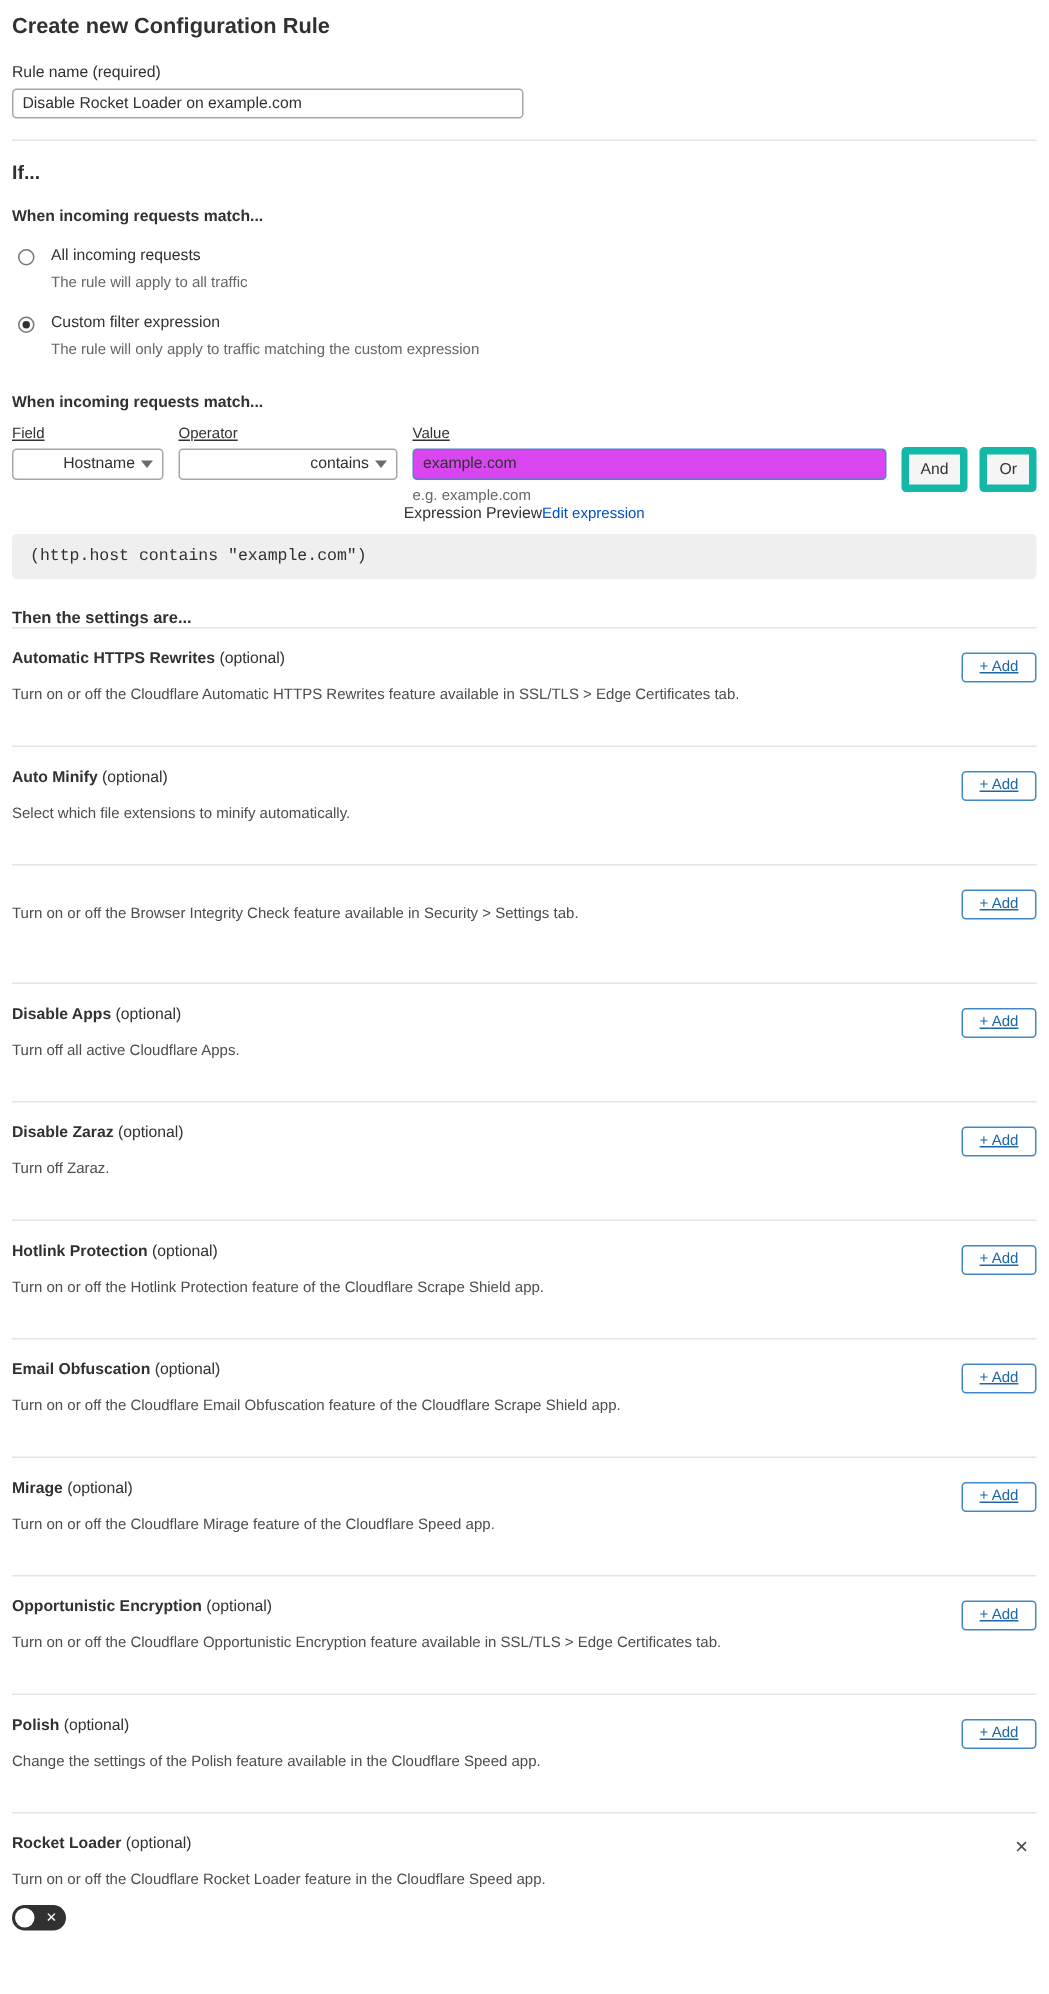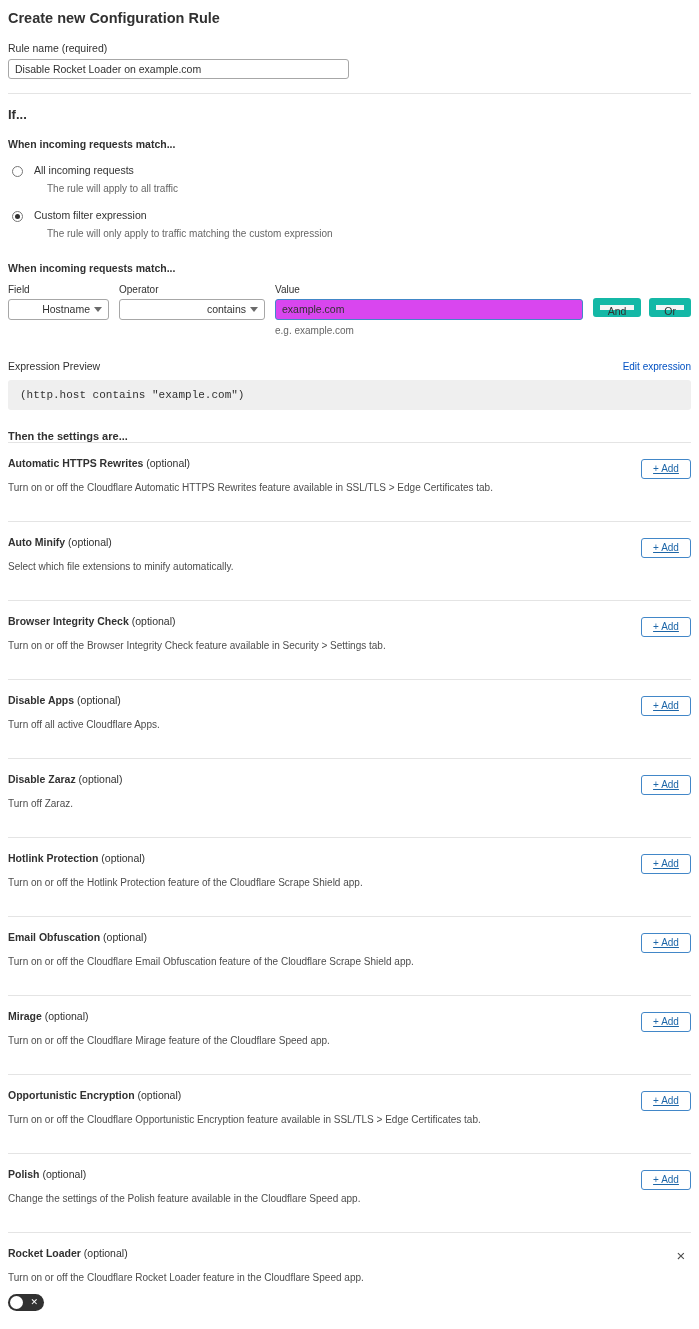--- a/index.html
+++ b/index.html
@@ -95,7 +95,6 @@
     color: #666;
     margin-top: 4px;
     line-height: 1.3;
-    margin-left: 13px;
   }
   .expr-row {
     display: flex;

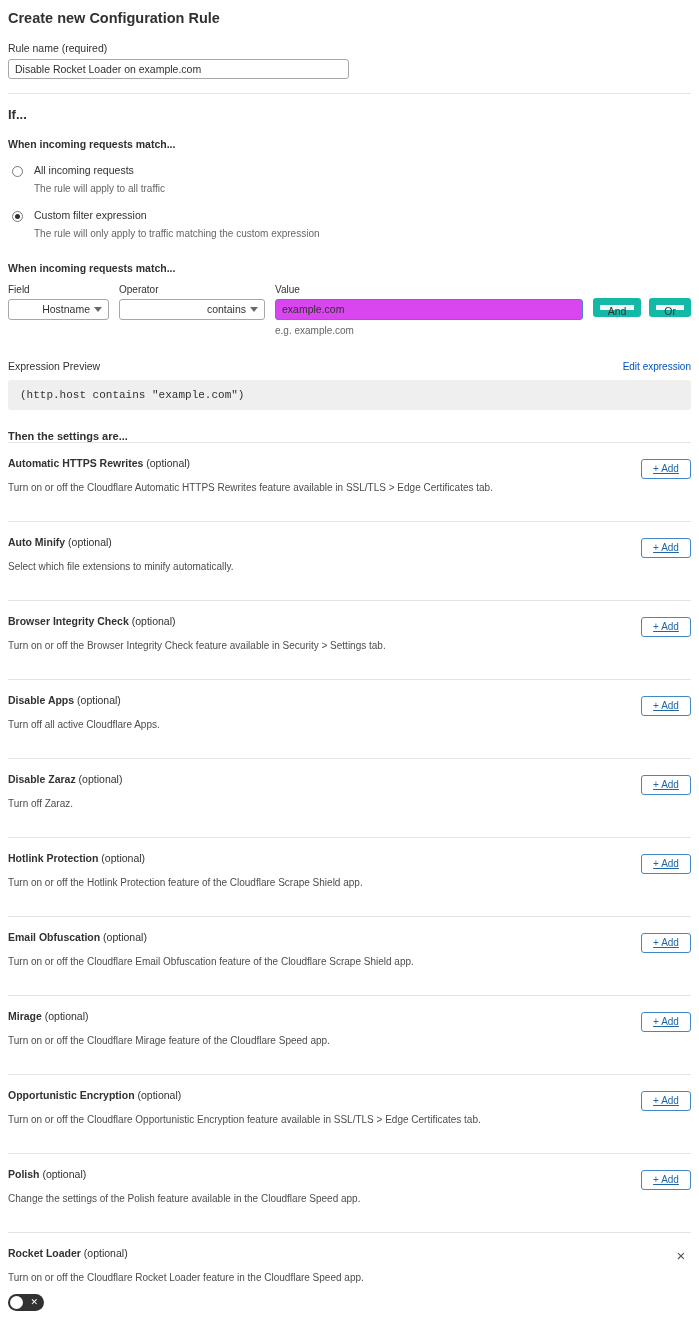--- a/index.html
+++ b/index.html
@@ -106,6 +106,7 @@
     font-size: 10px;
     color: #313131;
     margin-bottom: 4px;
+    text-decoration: underline;
   }
   .select-box {
     position: relative;

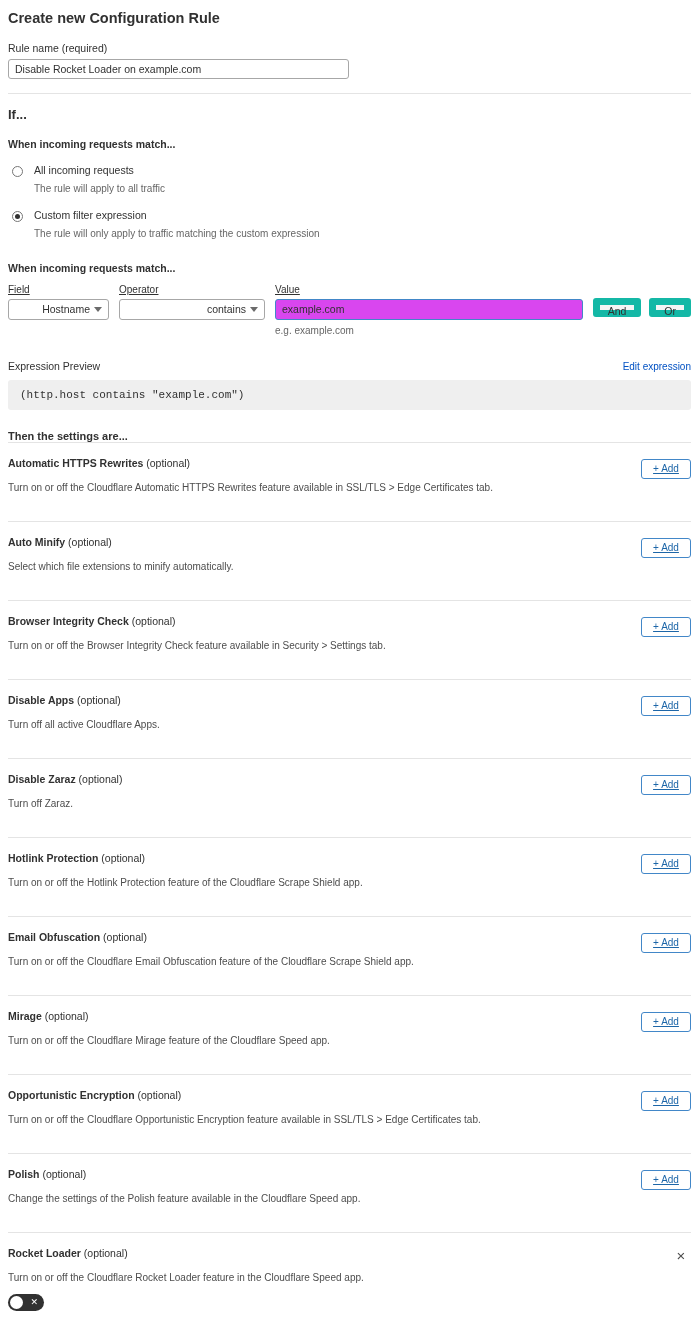--- a/index.html
+++ b/index.html
@@ -152,9 +152,9 @@
     margin-top: 5px;
   }
   .andor-btn {
-    height: 19px;
+    height: 30px;
     min-width: 36px;
-    border: 7px solid #14b8a6;
+    border: 5px solid #14b8a6;
     border-radius: 3px;
     background: #f5f5f5;
     font-size: 10.5px;

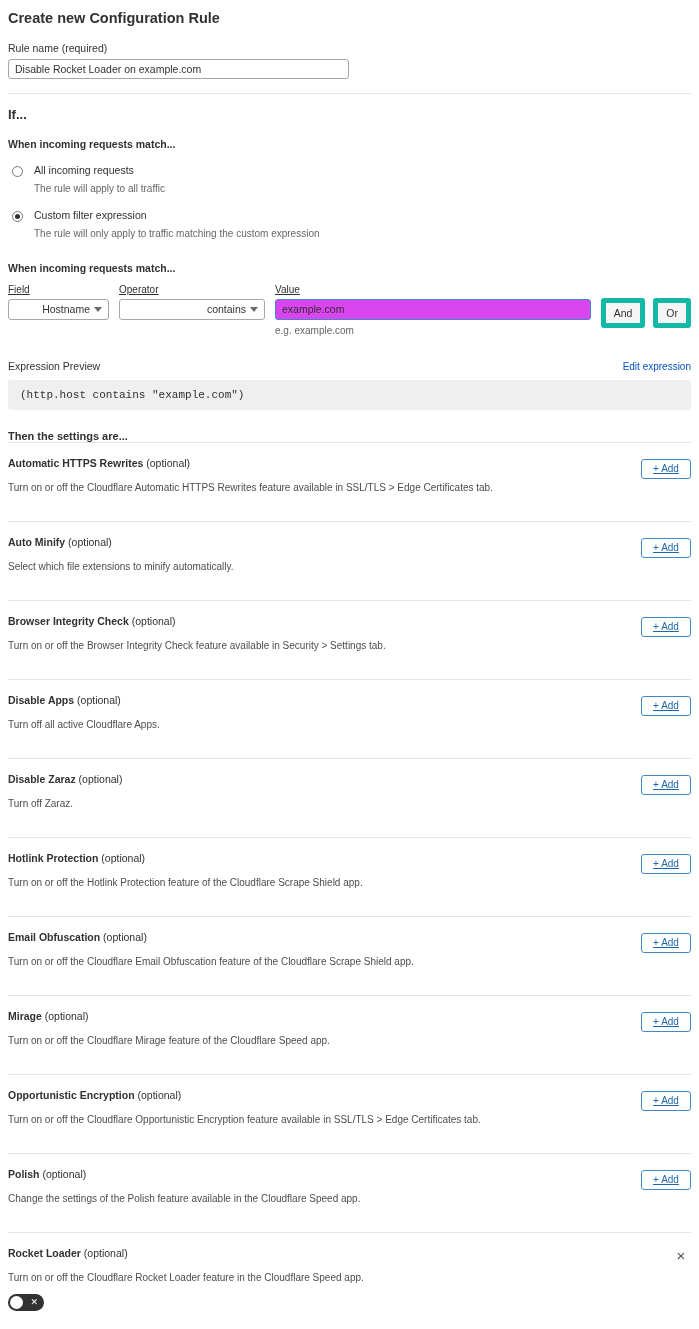--- a/index.html
+++ b/index.html
@@ -165,9 +165,8 @@
   }
   .preview-head {
     display: flex;
-    justify-content: space-between;
+    justify-content: center;
     align-items: baseline;
-    margin-top: 24px;
   }
   .preview-label {
     font-size: 10.5px;

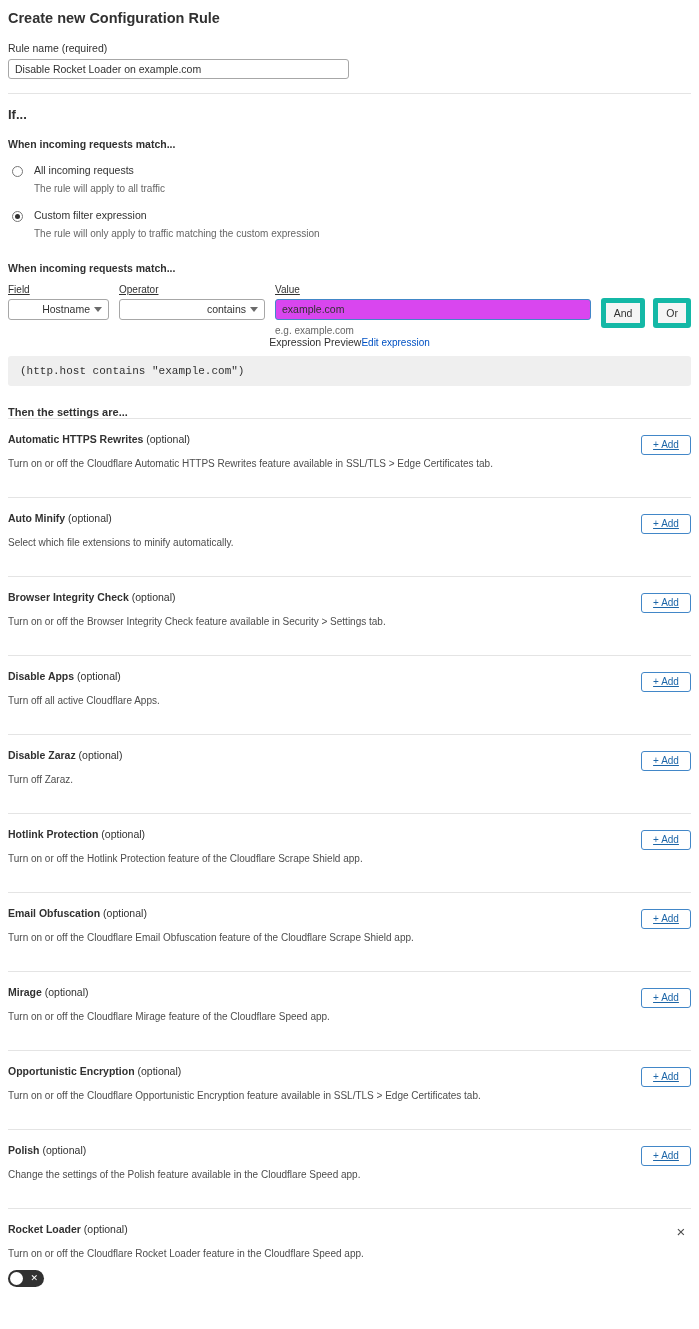--- a/index.html
+++ b/index.html
@@ -365,7 +365,6 @@
       </div>
       <div class="setting-row">
         <div class="setting-text">
-          <div class="setting-title"><span>Browser Integrity Check</span><span class="optional"> (optional)</span></div>
           <div class="setting-desc">Turn on or off the Browser Integrity Check feature available in Security &gt; Settings tab.</div>
         </div>
         <button class="add-btn">+ Add</button>

